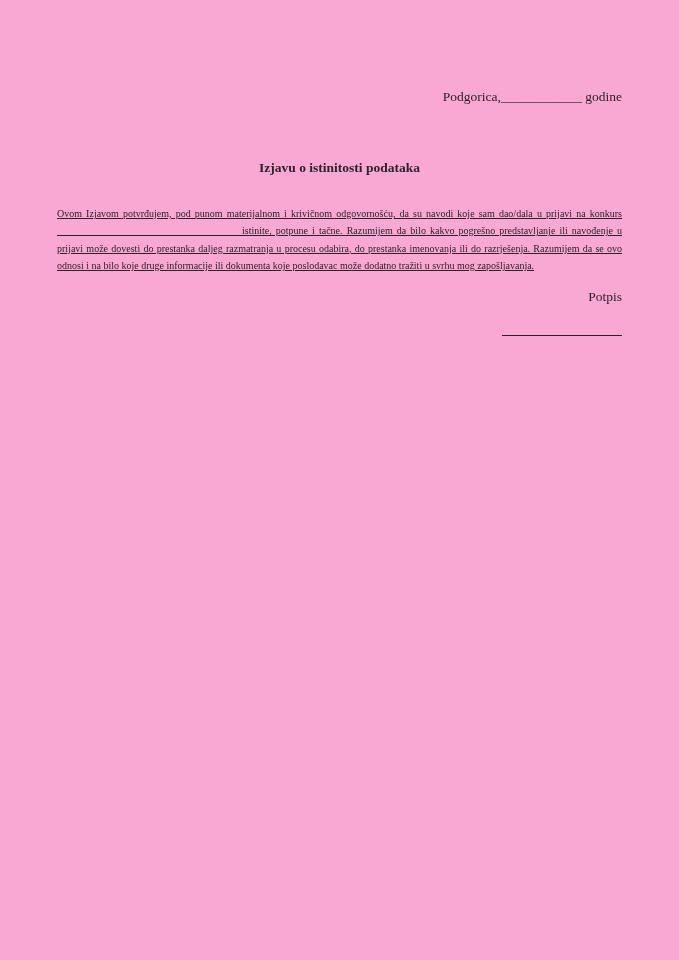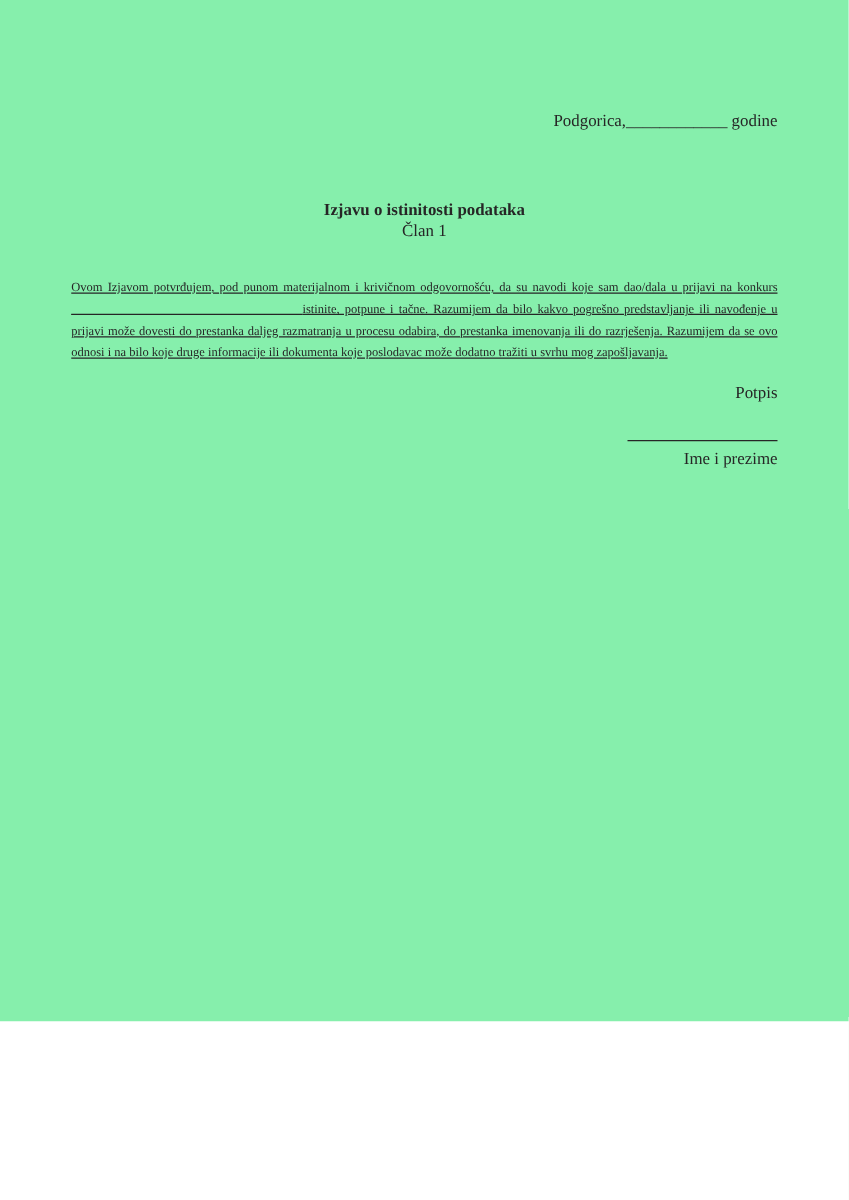--- a/index.html
+++ b/index.html
@@ -17,9 +17,9 @@
   .page {
     box-sizing: border-box;
     width: 679px;
-    height: 817px;
+    height: 960px;
     padding: 88px 57px 0 57px;
-    background: #86efac;
+    background: #f9a8d4;
   }
   .date-line {
     text-align: right;

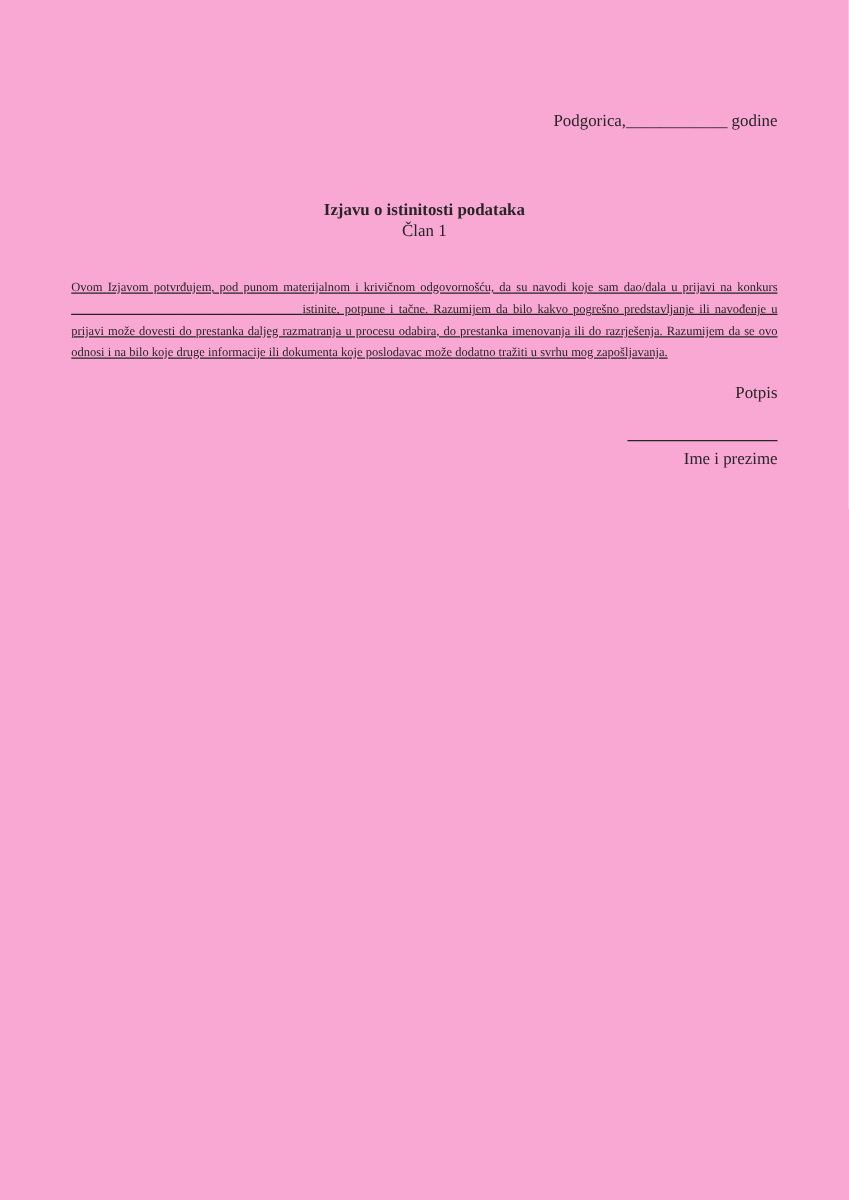--- a/index.html
+++ b/index.html
@@ -83,7 +83,6 @@
 
   <div class="title-block">
     <div class="doc-title">Izjavu o istinitosti podataka</div>
-    <div class="doc-subtitle">Član 1</div>
   </div>
 
   <p class="body-paragraph"><span>Ovom Izjavom potvrđujem, pod punom materijalnom i krivičnom odgovornošću, da su navodi koje sam dao/dala u prijavi na konkurs </span><span>_____________________________________</span><span>istinite, potpune i tačne. Razumijem da bilo kakvo pogrešno predstavljanje ili navođenje u prijavi može dovesti do prestanka daljeg razmatranja u procesu odabira, do prestanka imenovanja ili do razrješenja. Razumijem da se ovo odnosi i na bilo koje druge informacije ili dokumenta koje poslodavac može dodatno tražiti u svrhu mog zapošljavanja.</span></p>

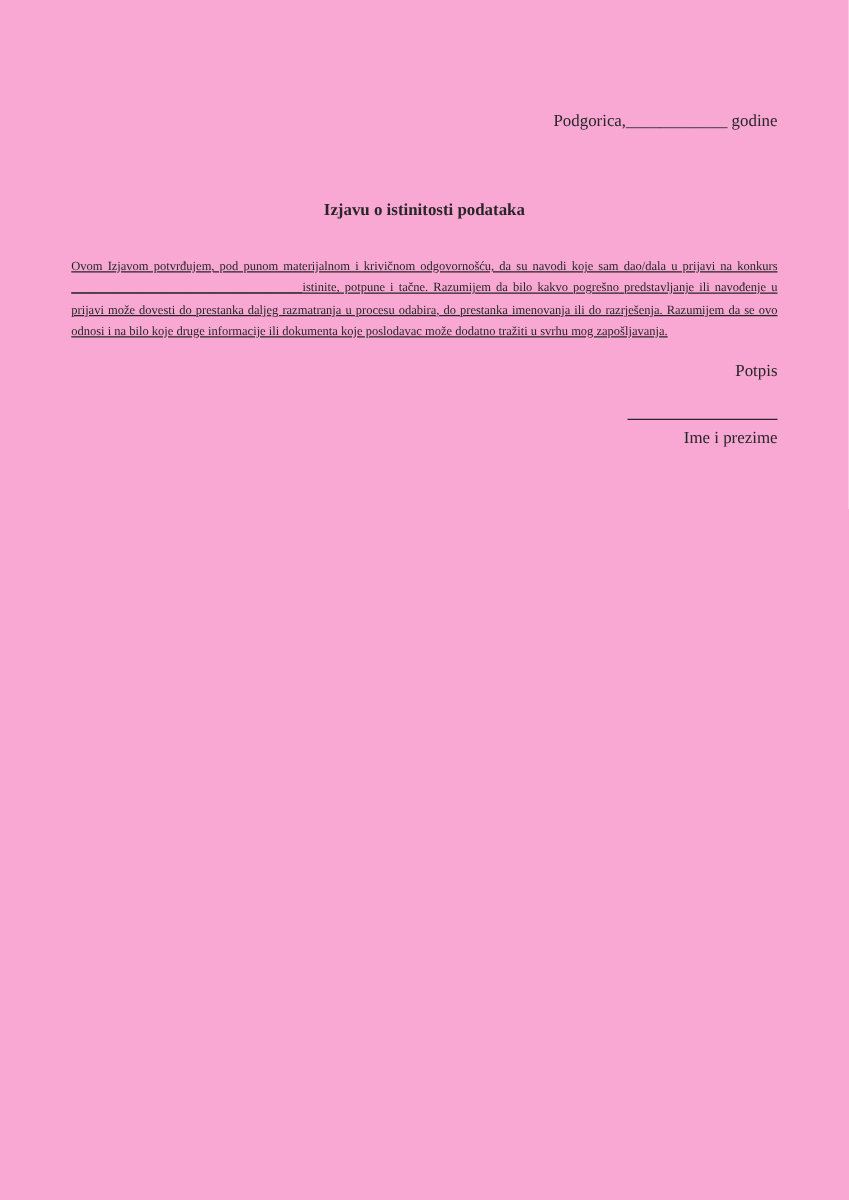--- a/index.html
+++ b/index.html
@@ -90,7 +90,6 @@
   <div class="sig-block">
     <div class="sig-label">Potpis</div>
     <div class="sig-line"></div>
-    <div class="sig-caption">Ime i prezime</div>
   </div>
 
 </div>

